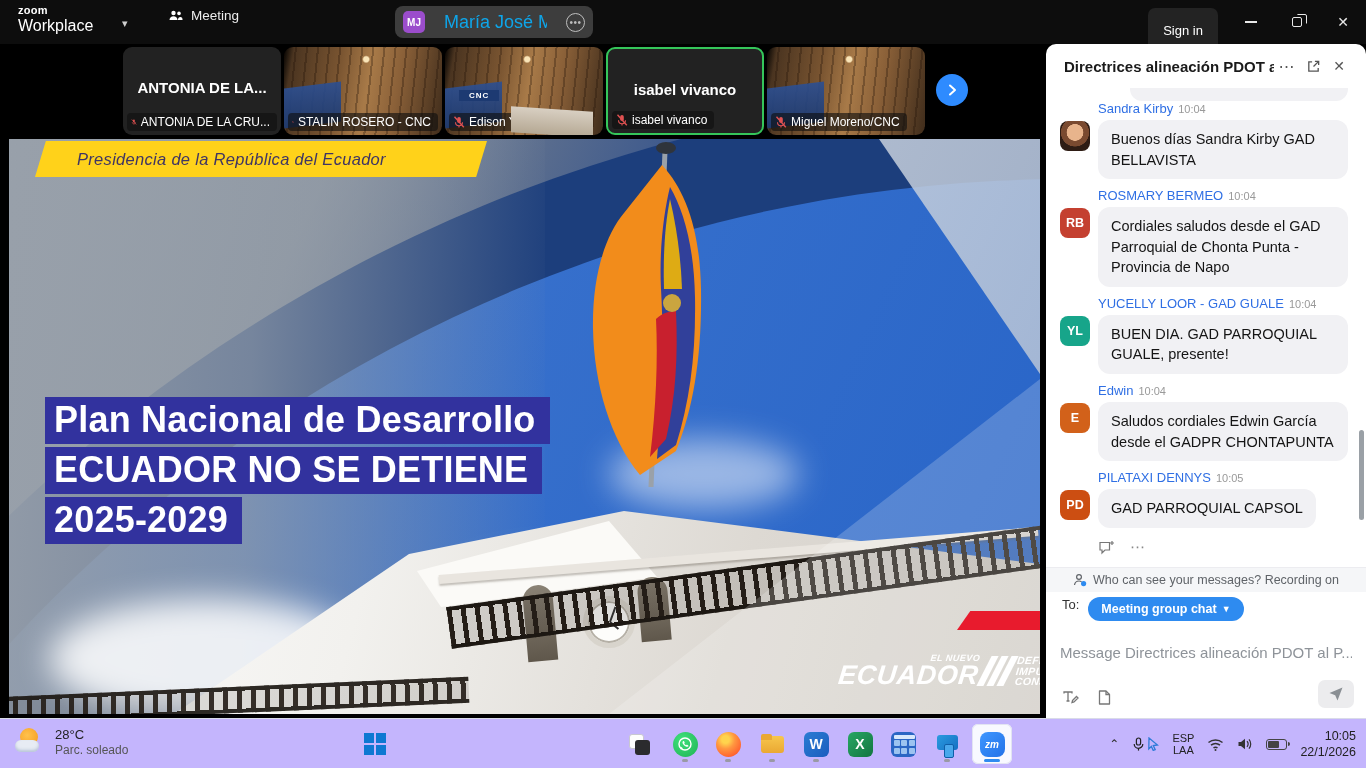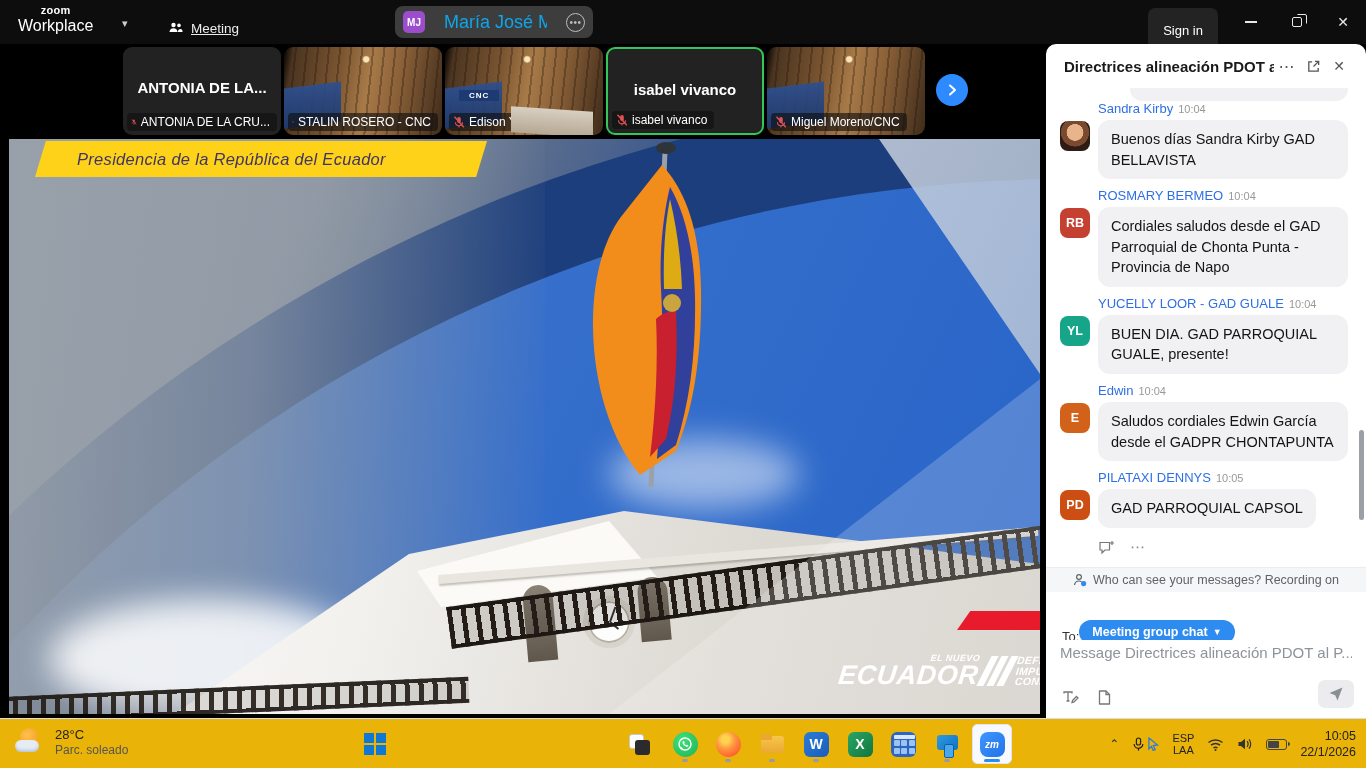--- a/index.html
+++ b/index.html
@@ -9,7 +9,7 @@
 
   
   #titlebar { position:absolute; left:0; top:0; width:1366px; height:44px; background:#0d0d0d; }
-  .zlogo { position:absolute; left:18px; top:5px; color:#fff; line-height:1;text-align:center; }
+  .zlogo { position:absolute; left:18px; top:5px; color:#fff; line-height:1; }
   .zlogo .l1 { font-size:11px; font-weight:bold; letter-spacing:.3px; }
   .zlogo .l2 { font-size:16px; margin-top:2px; }
   .logo-chev { position:absolute; left:122px; top:17px; color:#cfcfcf; font-size:11px; }

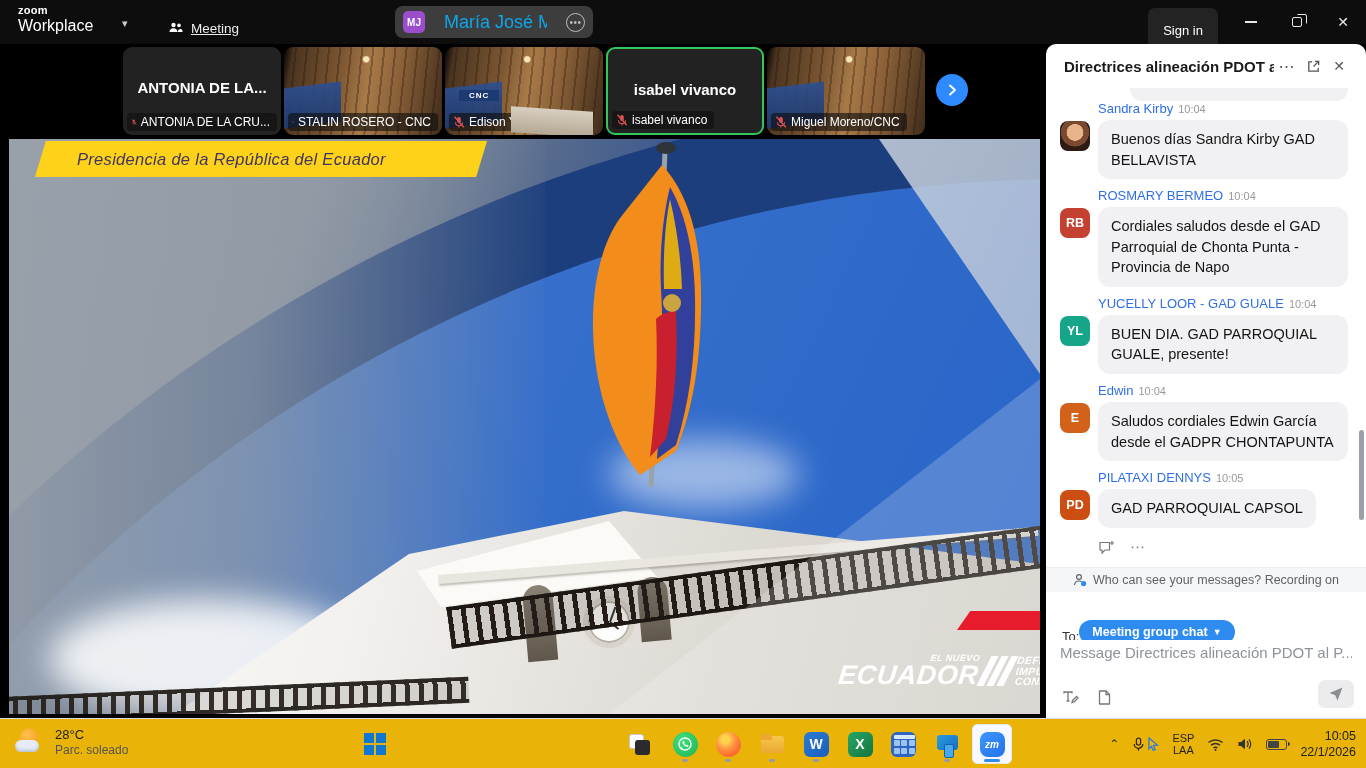--- a/index.html
+++ b/index.html
@@ -13,7 +13,7 @@
   .zlogo .l1 { font-size:11px; font-weight:bold; letter-spacing:.3px; }
   .zlogo .l2 { font-size:16px; margin-top:2px; }
   .logo-chev { position:absolute; left:122px; top:17px; color:#cfcfcf; font-size:11px; }
-  .meeting-tab { position:absolute; left:160px; top:8px; height:28px; display:flex; align-items:flex-end; gap:7px; color:#ededed; font-size:13.5px; padding:0 8px; border-radius:6px;text-decoration:underline; }
+  .meeting-tab { position:absolute; left:160px; top:8px; height:28px; display:flex; align-items:flex-start; gap:7px; color:#ededed; font-size:13.5px; padding:0 8px; border-radius:6px; }
   .screen-tab { position:absolute; left:395px; top:6px; width:198px; height:32px; background:#3d3d3d; border-radius:8px; display:flex; align-items:center; padding:0 8px; gap:19px;text-align:right; }
   .mj-avatar { width:22px; height:22px; border-radius:5px; background:#9b4dcc; color:#fff; font-size:10px; font-weight:bold; display:flex; align-items:center; justify-content:center; }
   .screen-tab .lbl { color:#0ea5e9; font-size:18px; white-space:nowrap; overflow:hidden; flex:1; }

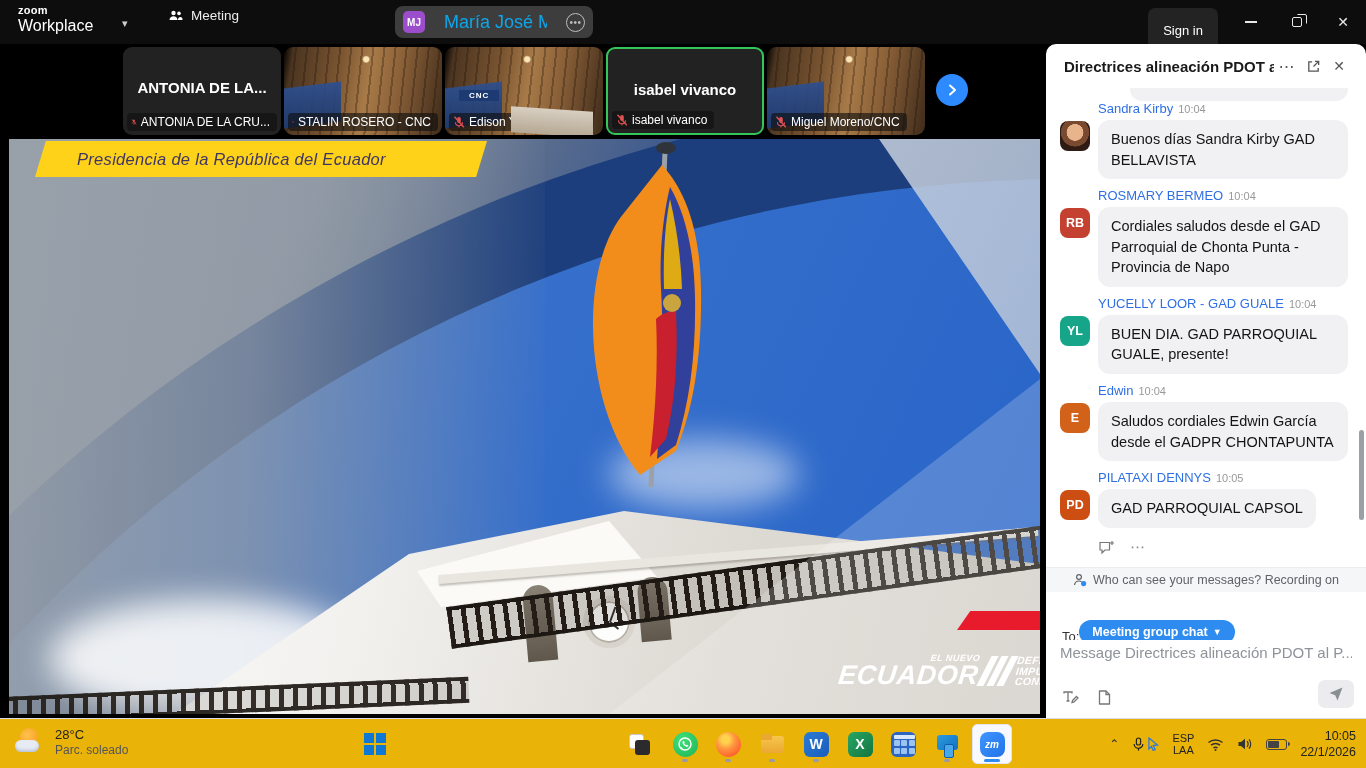--- a/index.html
+++ b/index.html
@@ -296,6 +296,11 @@
       <span>Presidencia de la República del Ecuador</span>
     </div>
 
+    <div class="title-block">
+      <div class="title-line">Plan Nacional de Desarrollo</div>
+      <div class="title-line">ECUADOR NO SE DETIENE</div>
+      <div class="title-line">2025-2029</div>
+    </div>
 
     <div class="red-stripe"></div>
     <div class="necu">

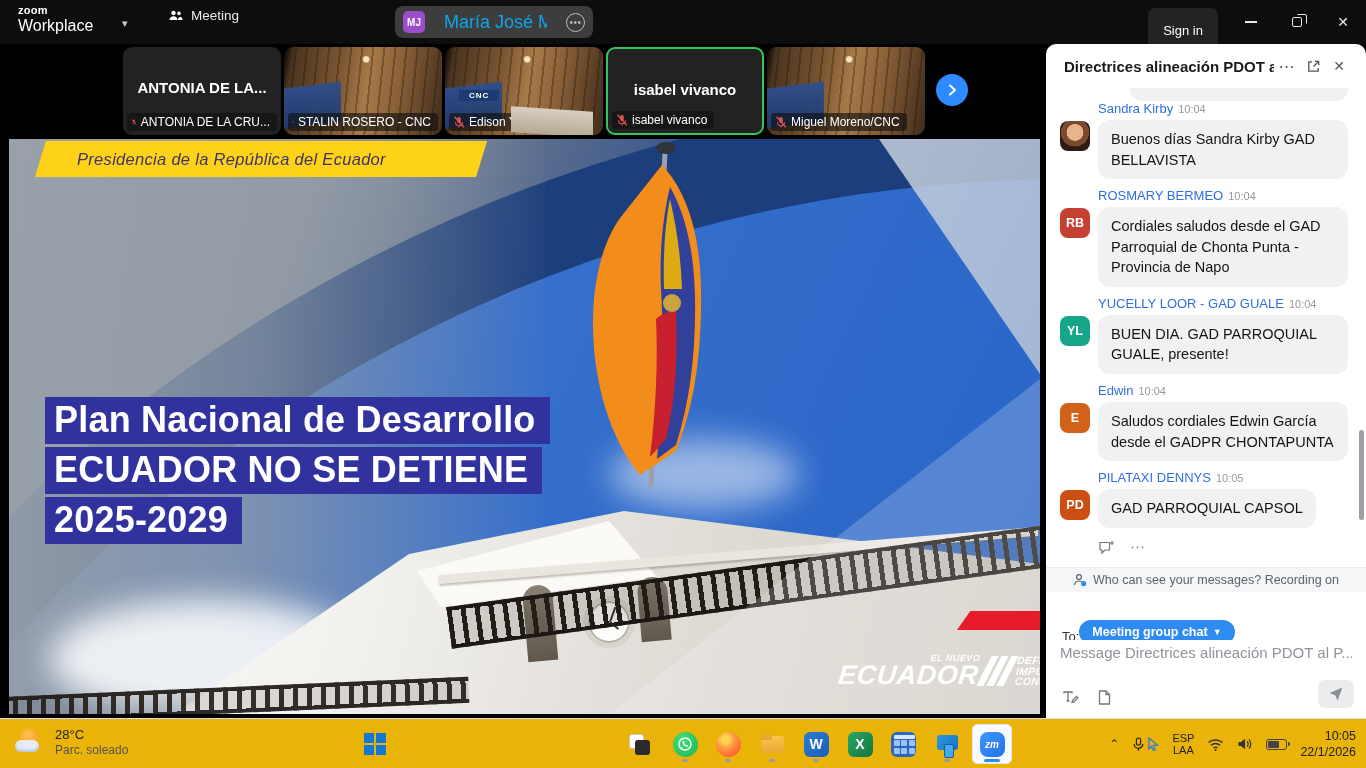--- a/index.html
+++ b/index.html
@@ -106,7 +106,7 @@
   .chat-scroll { position:absolute; right:2px; top:386px; width:5px; height:90px; border-radius:3px; background:#9aa0a6; }
   .privacy { position:absolute; left:0; bottom:126px; width:100%; height:25px; background:#f5f6f8; border-top:1px solid #ececf0; display:flex; align-items:center; justify-content:center; gap:6px; font-size:12.5px; color:#5f6368; }
   .compose { position:absolute; left:0; bottom:0; width:100%; height:126px; background:#fff; }
-  .to-row { position:absolute; left:16px; top:28px; display:flex; align-items:flex-end; }
+  .to-row { position:absolute; left:16px; top:5px; display:flex; align-items:flex-start; gap:9px; }
   .to-lbl { font-size:13px; color:#333; }
   .to-pill { background:#2e8bf0; color:#fff; font-size:12.5px; font-weight:bold; border-radius:14px; padding:5px 13px; display:flex; align-items:center; gap:5px; }
   .to-pill .chev { font-size:9px; font-weight:normal; }

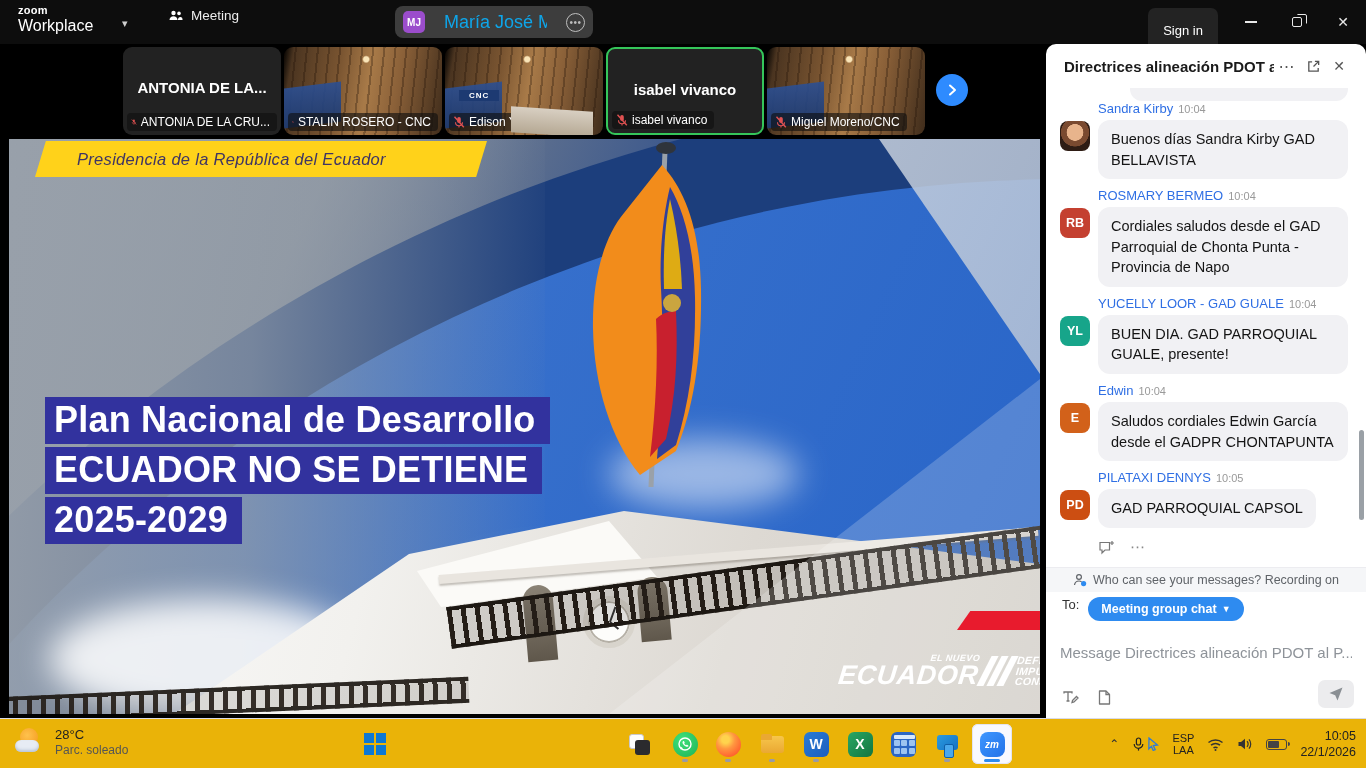--- a/index.html
+++ b/index.html
@@ -116,7 +116,7 @@
   .send-btn { position:absolute; right:12px; bottom:10px; width:36px; height:28px; border-radius:7px; background:#ececee; display:flex; align-items:center; justify-content:center; }
 
   
-  #taskbar { position:absolute; left:0; top:718px; width:1366px; height:50px; background:#eab308; border-top:1px solid #d9dbe8; }
+  #taskbar { position:absolute; left:0; top:718px; width:1366px; height:50px; background:#c4b5fd; border-top:1px solid #d9dbe8; }
   .weather { position:absolute; left:14px; top:7px; display:flex; gap:9px; align-items:center; }
   .wicon { position:relative; width:32px; height:32px; }
   .wsun { position:absolute; left:6px; top:2px; width:18px; height:18px; border-radius:50%; background:radial-gradient(circle at 40% 40%,#ffc24d,#f59a1d); }

